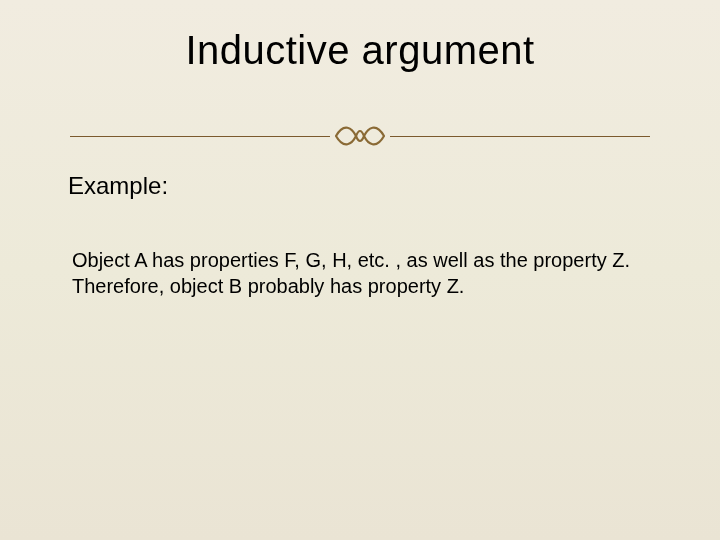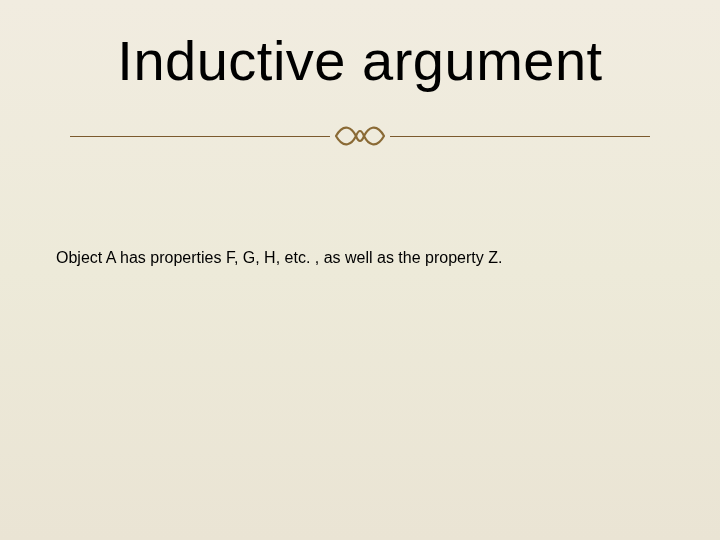--- a/index.html
+++ b/index.html
@@ -24,7 +24,7 @@
     left: 0;
     right: 0;
     text-align: center;
-    font-size: 56px;
+    font-size: 40px;
     font-weight: 400;
     letter-spacing: 0.5px;
   }

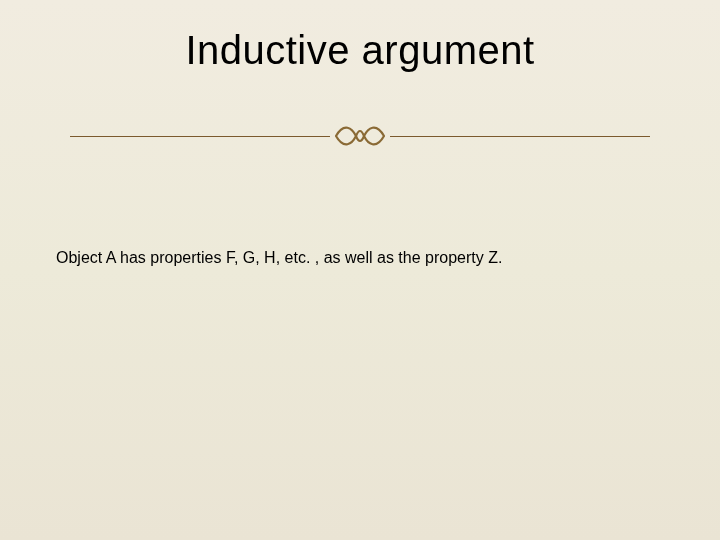--- a/index.html
+++ b/index.html
@@ -93,6 +93,7 @@
     <div class="divider-line"></div>
   </div>
 
+  <div class="example-label">Example:</div>
 
   <div class="body-text">
     <span class="body-line">Object A has properties F, G, H, etc. , as well as the property Z.</span>

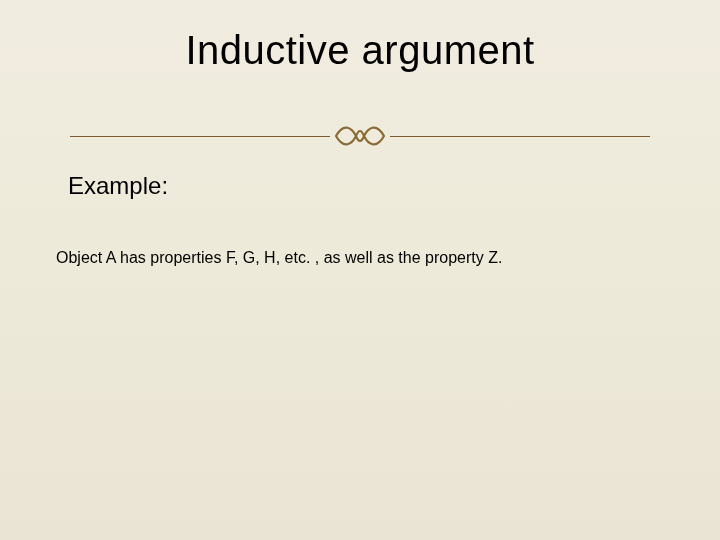--- a/index.html
+++ b/index.html
@@ -65,9 +65,9 @@
   .body-text {
     position: absolute;
     top: 248px;
-    left: 56px;
+    left: 72px;
     right: 68px;
-    font-size: 16px;
+    font-size: 20px;
     line-height: 1.28;
   }
   .body-line {

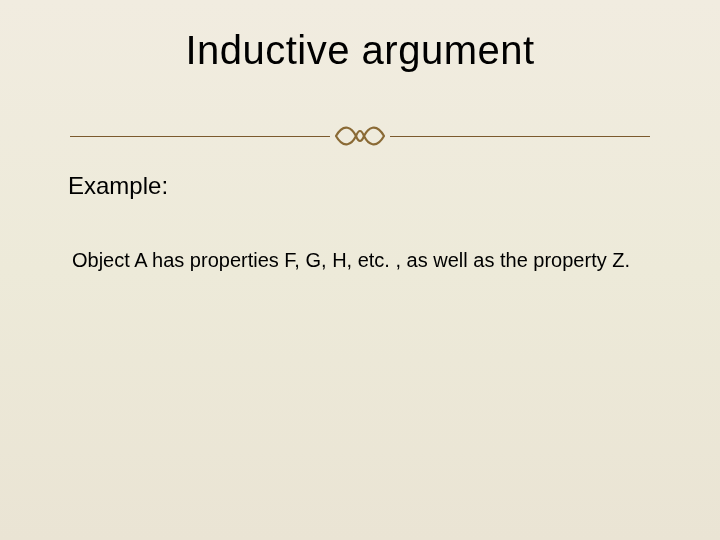--- a/index.html
+++ b/index.html
@@ -97,6 +97,7 @@
 
   <div class="body-text">
     <span class="body-line">Object A has properties F, G, H, etc. , as well as the property Z.</span>
+    <span class="body-line">Therefore, object B probably has property Z.</span>
   </div>
 
 </div>

